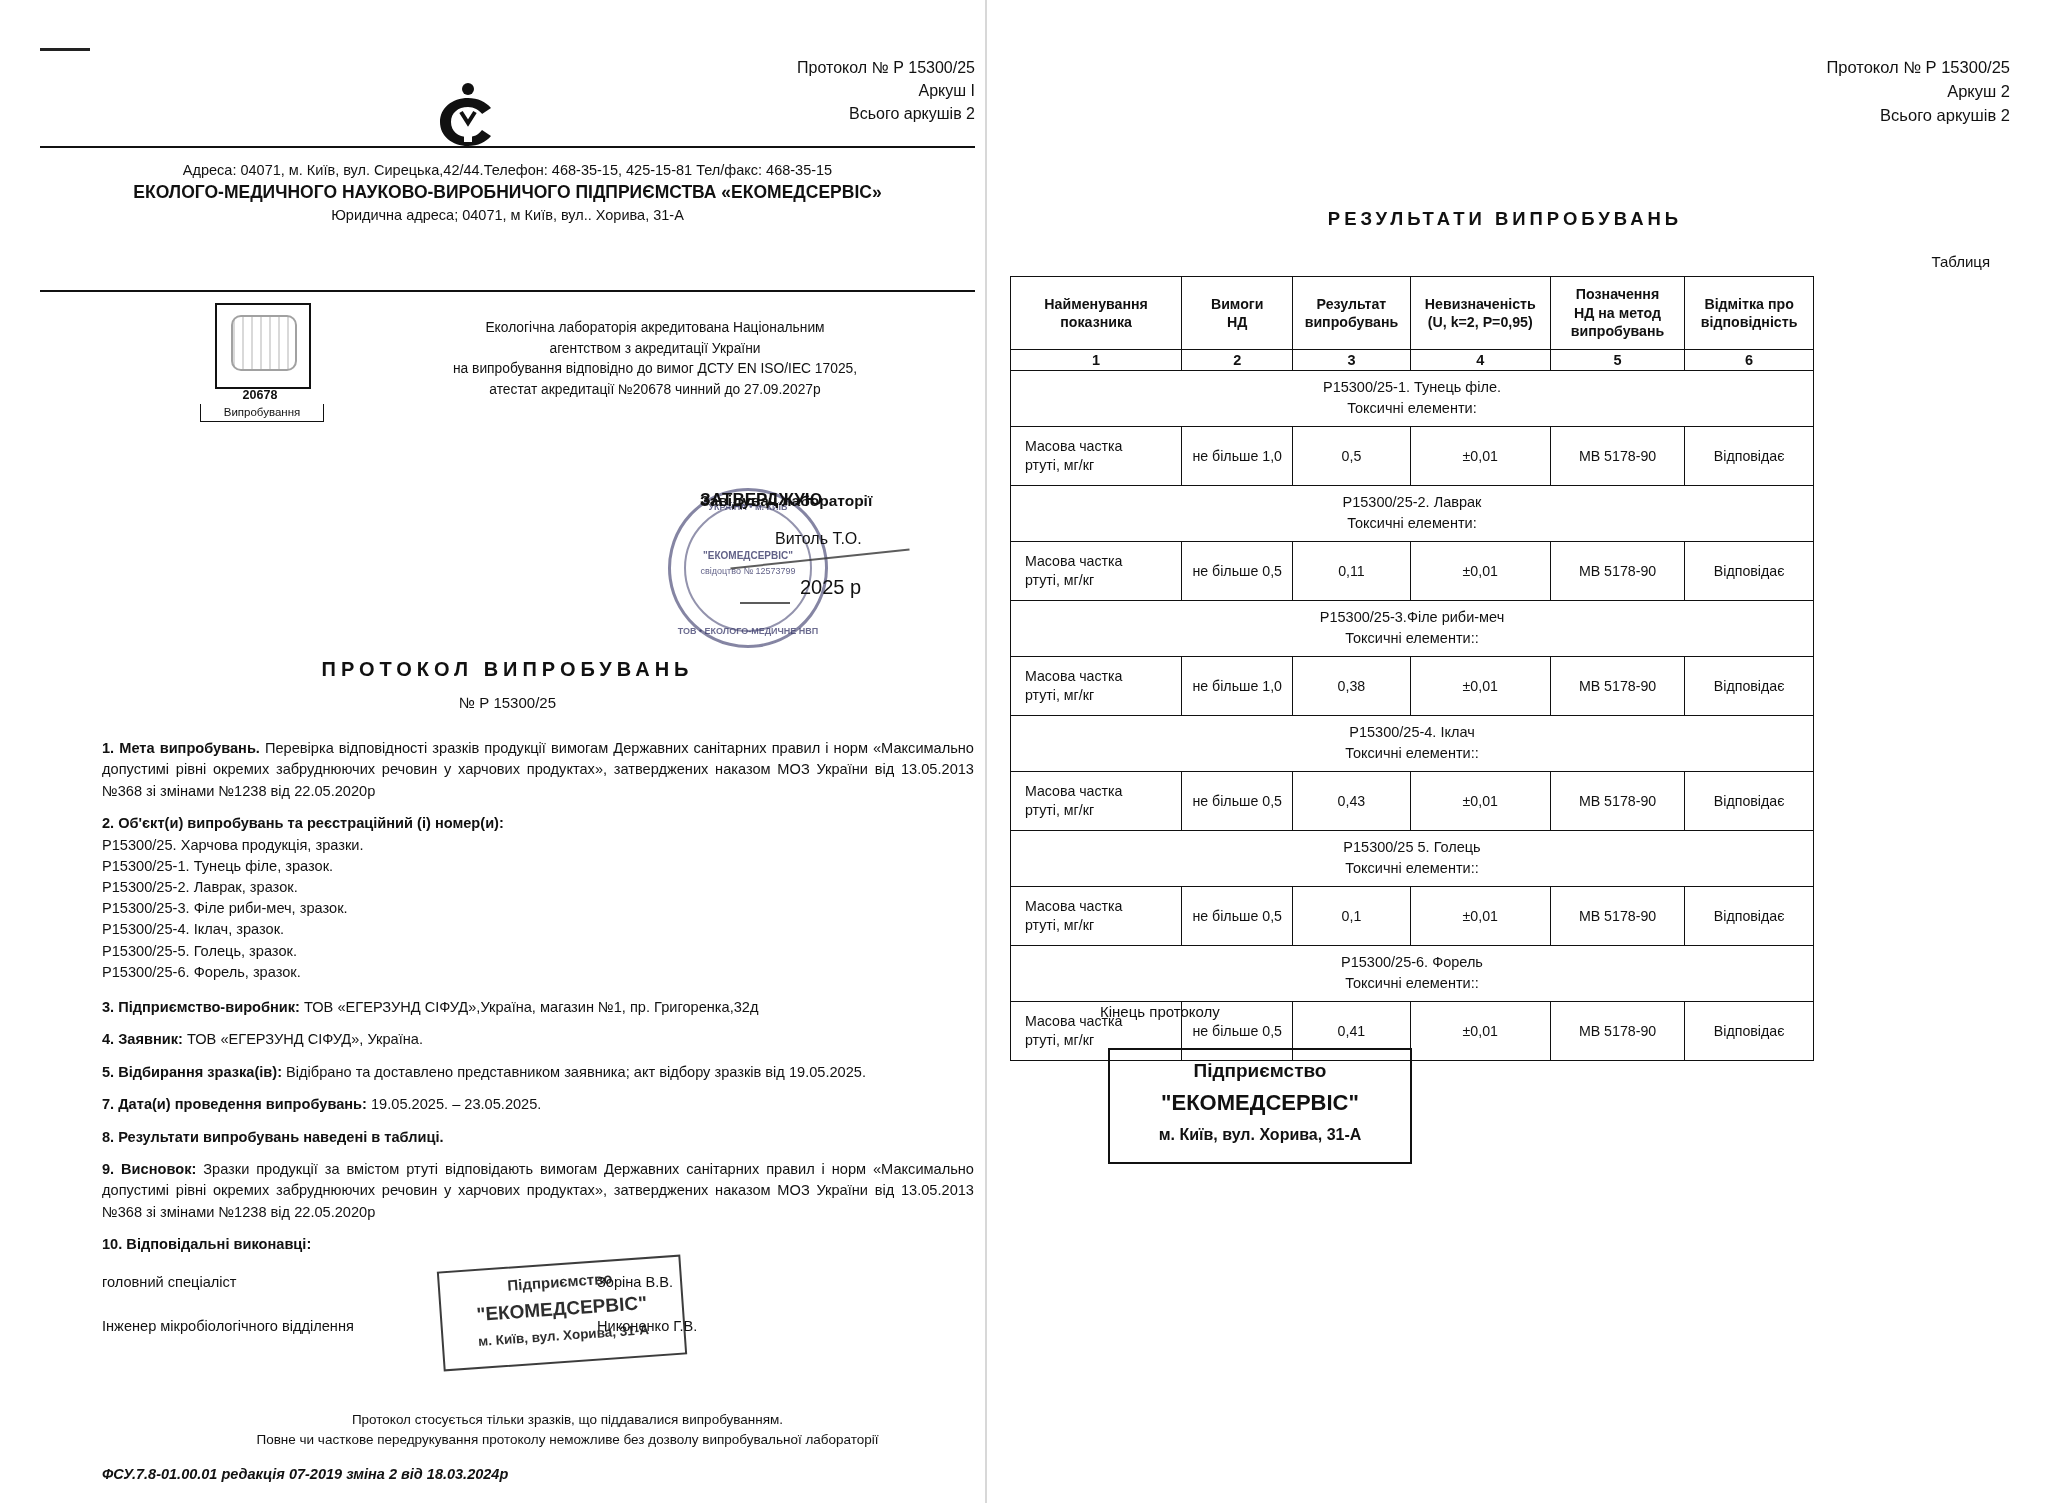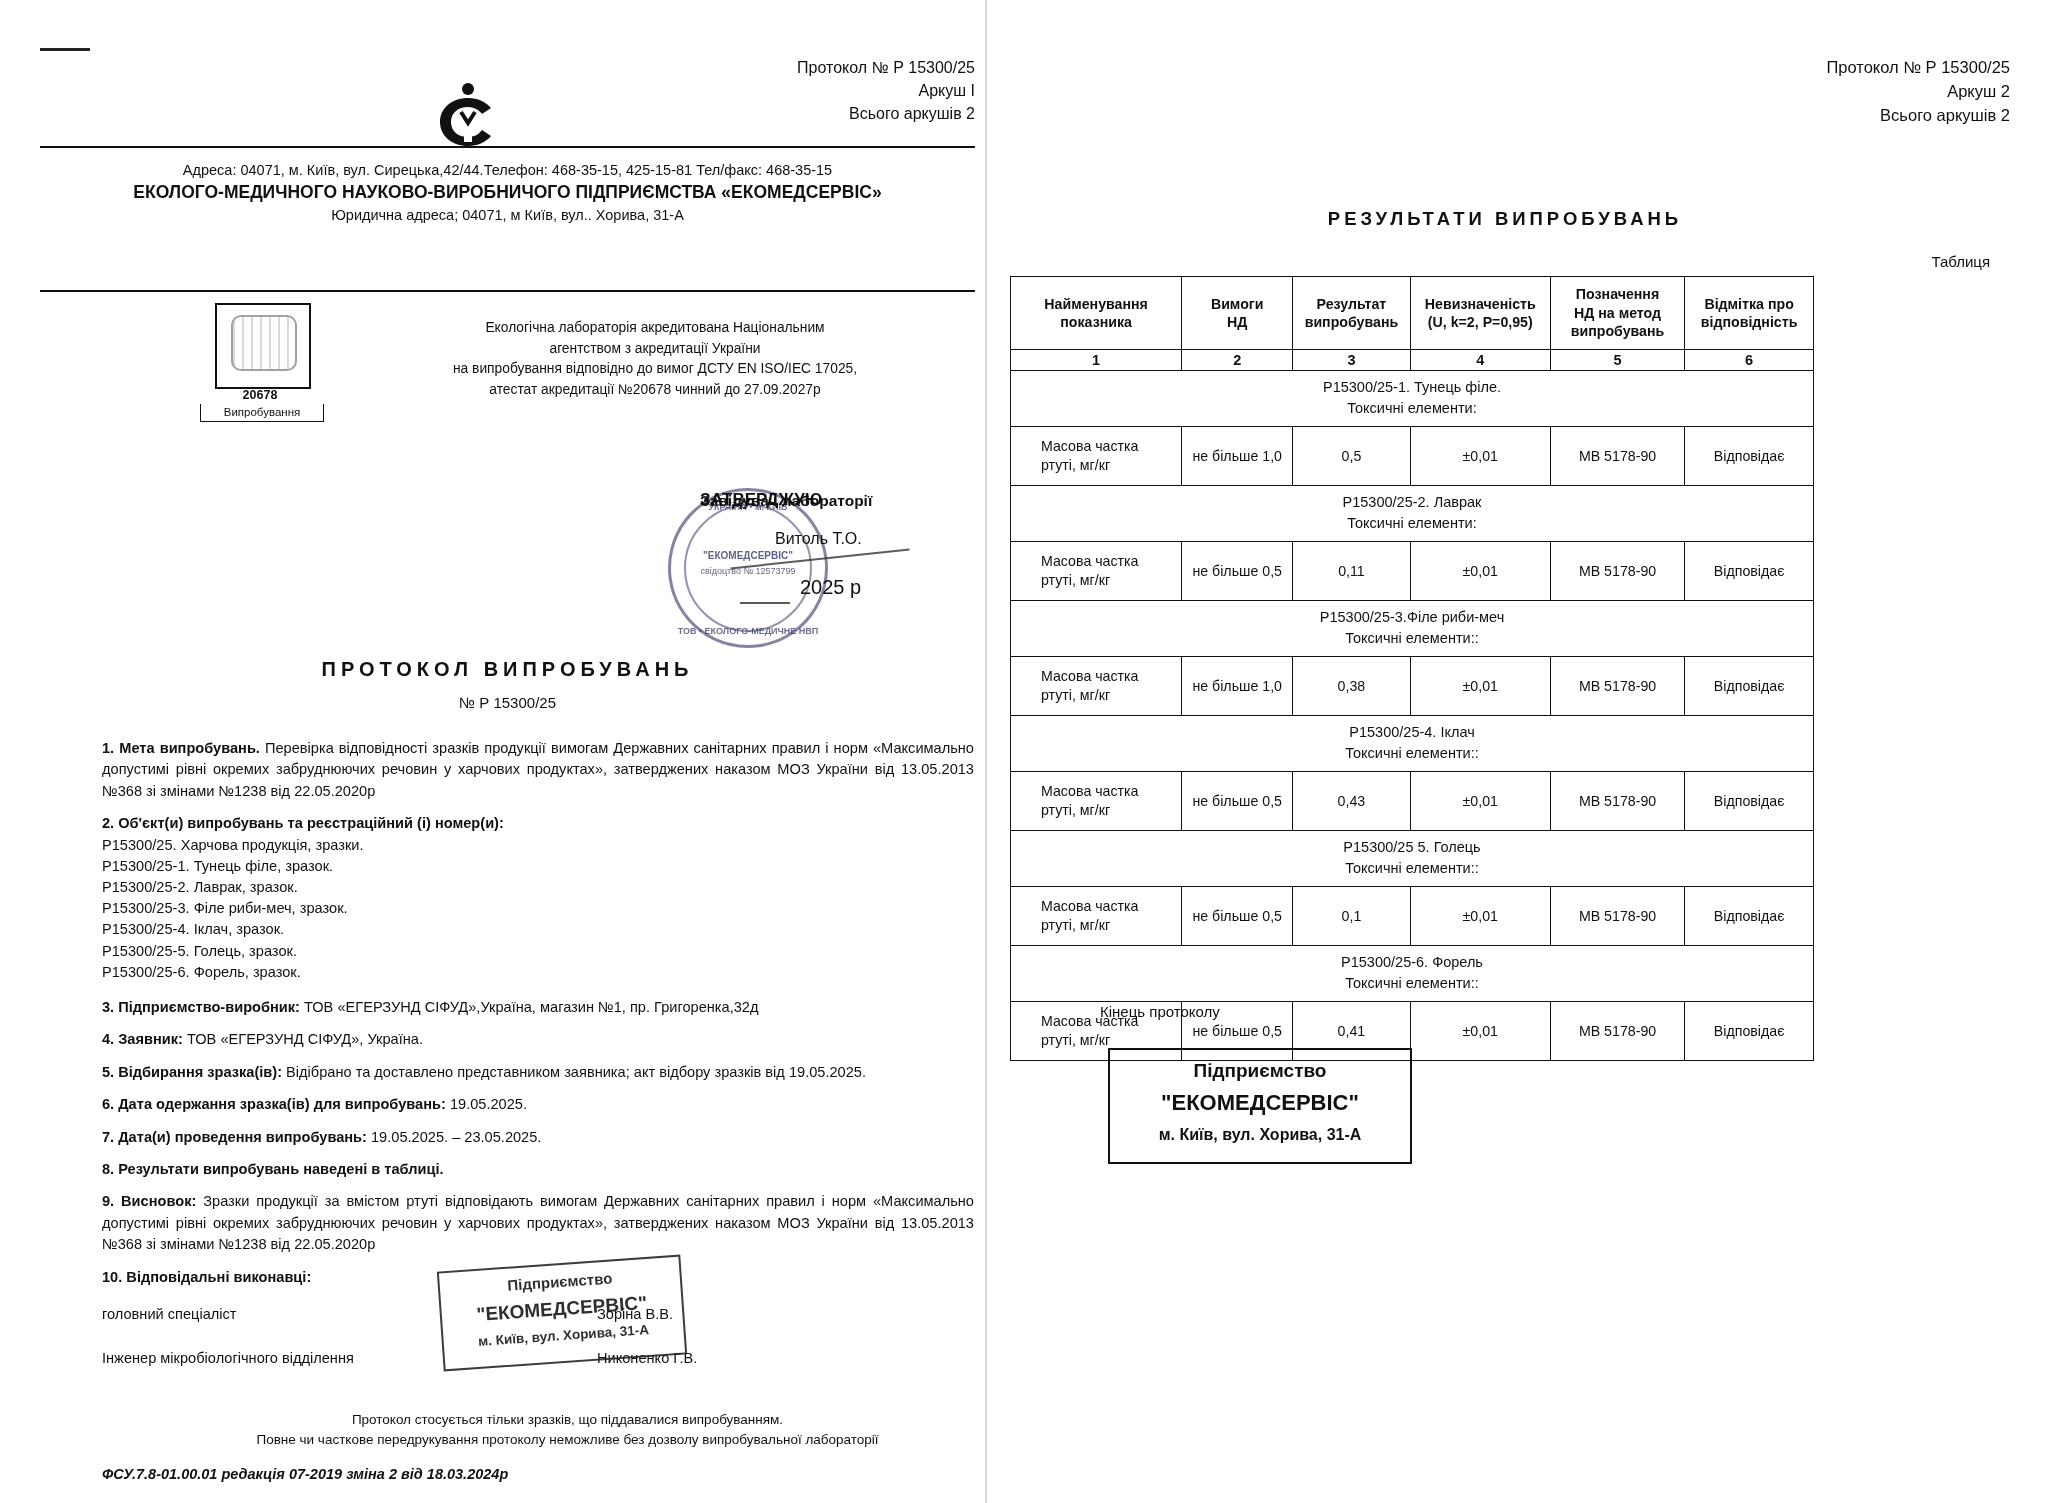--- a/index.html
+++ b/index.html
@@ -350,7 +350,7 @@
   }
   table.results td.metric {
     text-align: left;
-    padding-left: 30px;
+    padding-left: 14px;
     line-height: 1.35;
   }
   table.results tr.datarow td { height: 48px; }

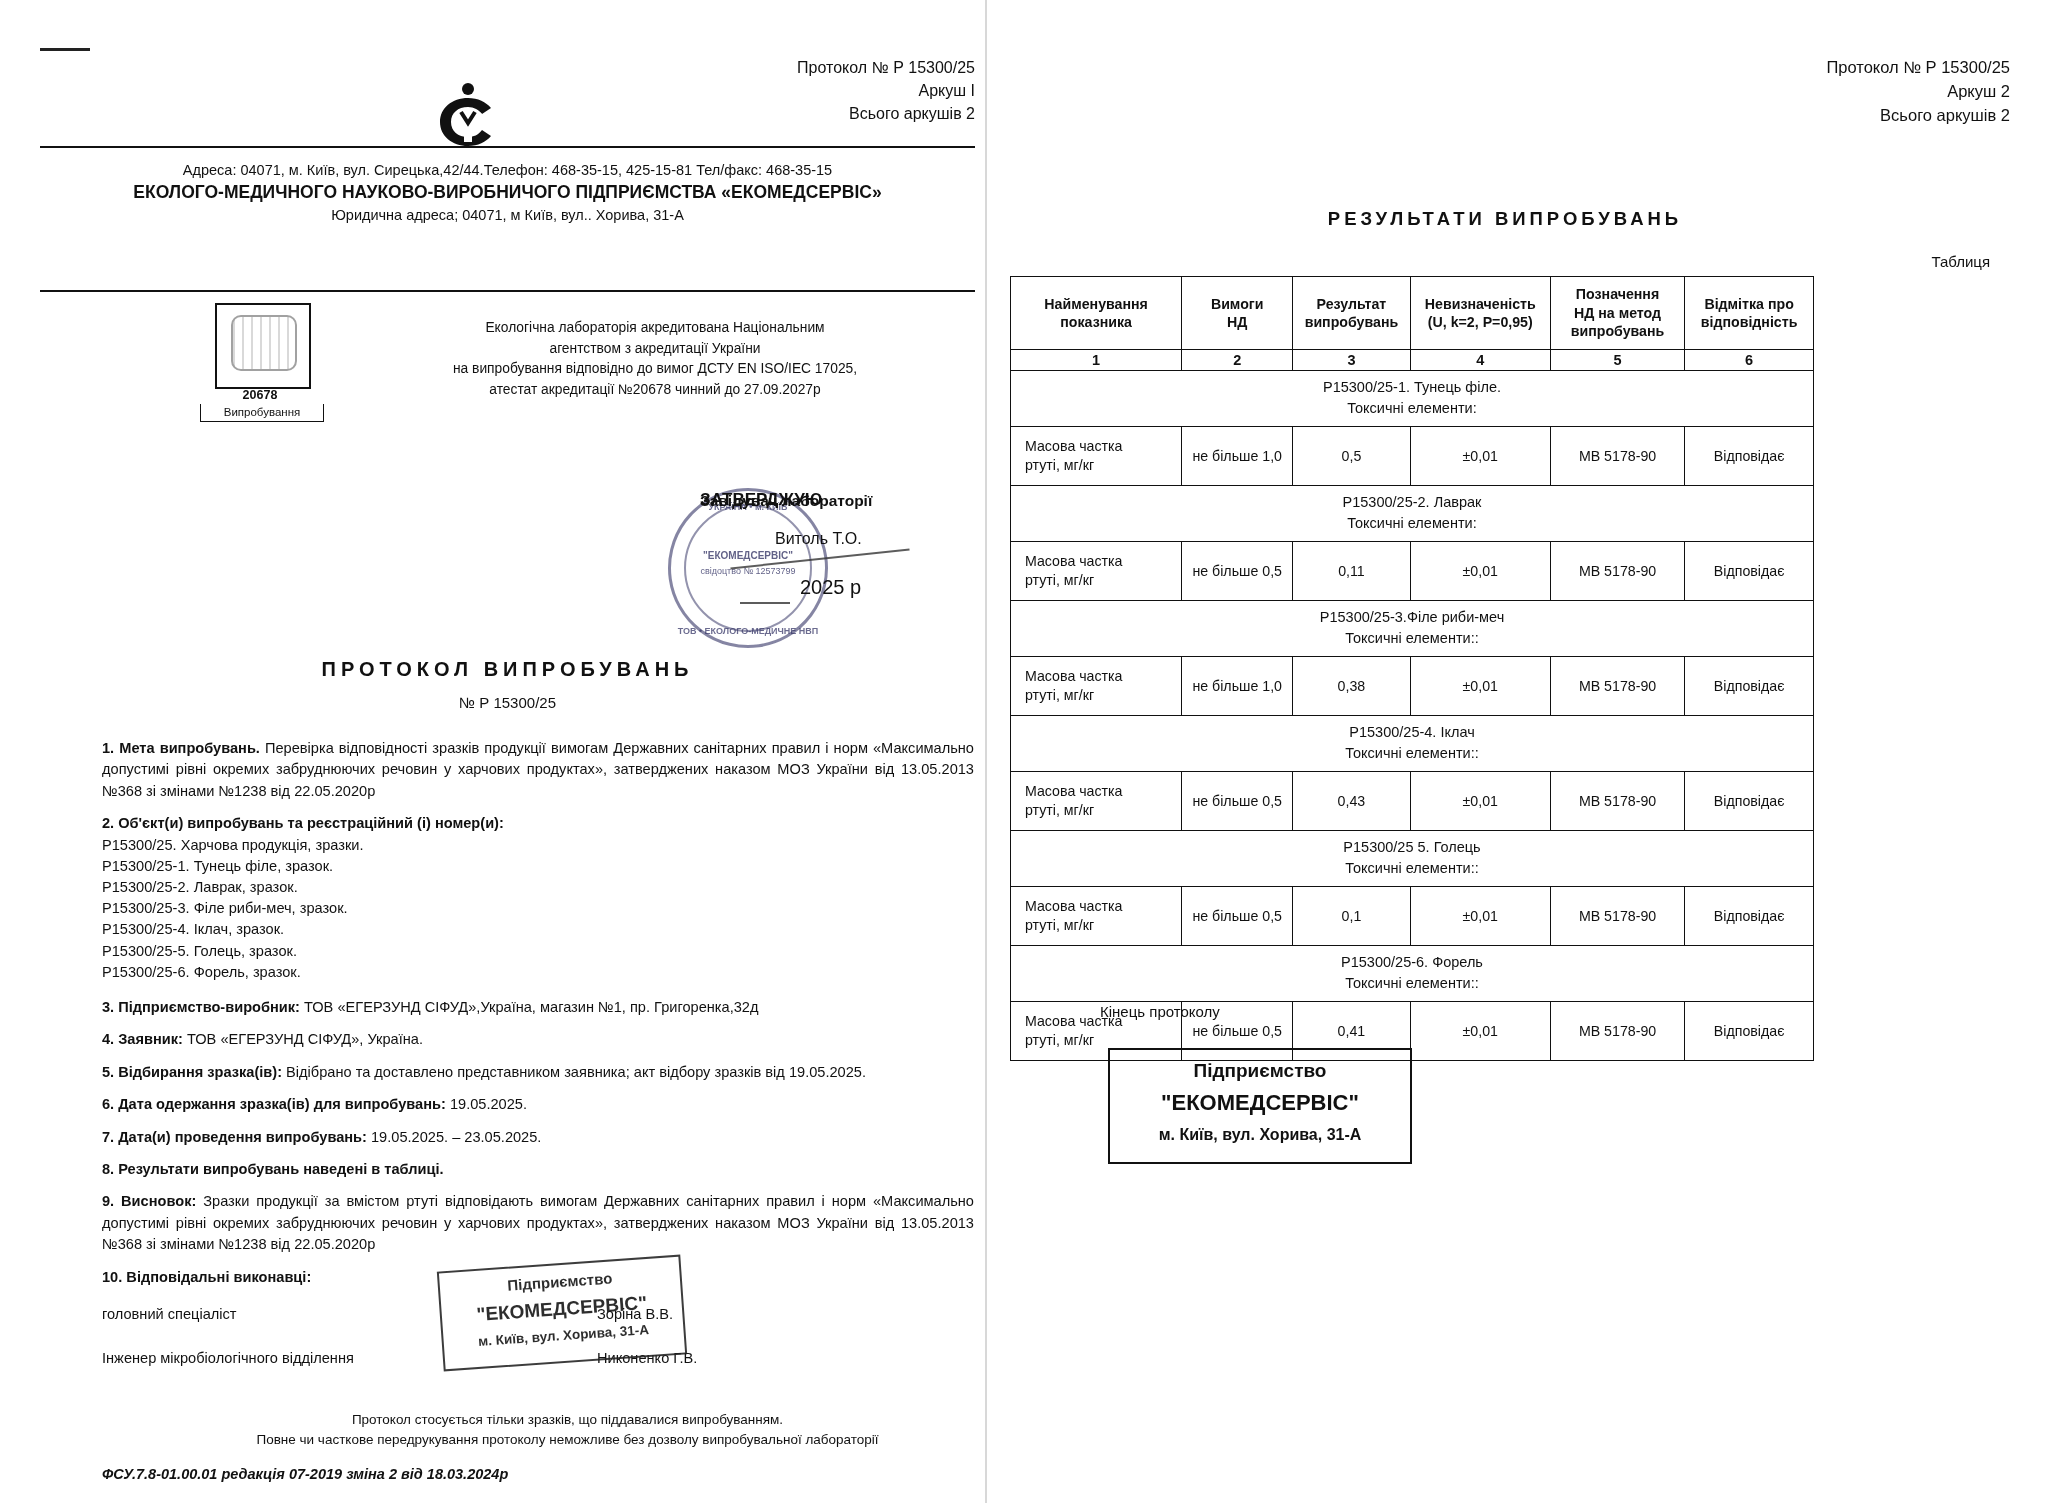--- a/index.html
+++ b/index.html
@@ -478,9 +478,6 @@
       </p>
       <p>
         <b>5.  Відбирання  зразка(ів):</b><span> Відібрано та доставлено представником заявника; акт відбору зразків від 19.05.2025.</span>
-      </p>
-      <p>
-        <b>6. Дата одержання зразка(ів) для випробувань:</b><span> 19.05.2025.</span>
       </p>
       <p>
         <b>7. Дата(и) проведення випробувань:</b><span> 19.05.2025. – 23.05.2025.</span>

